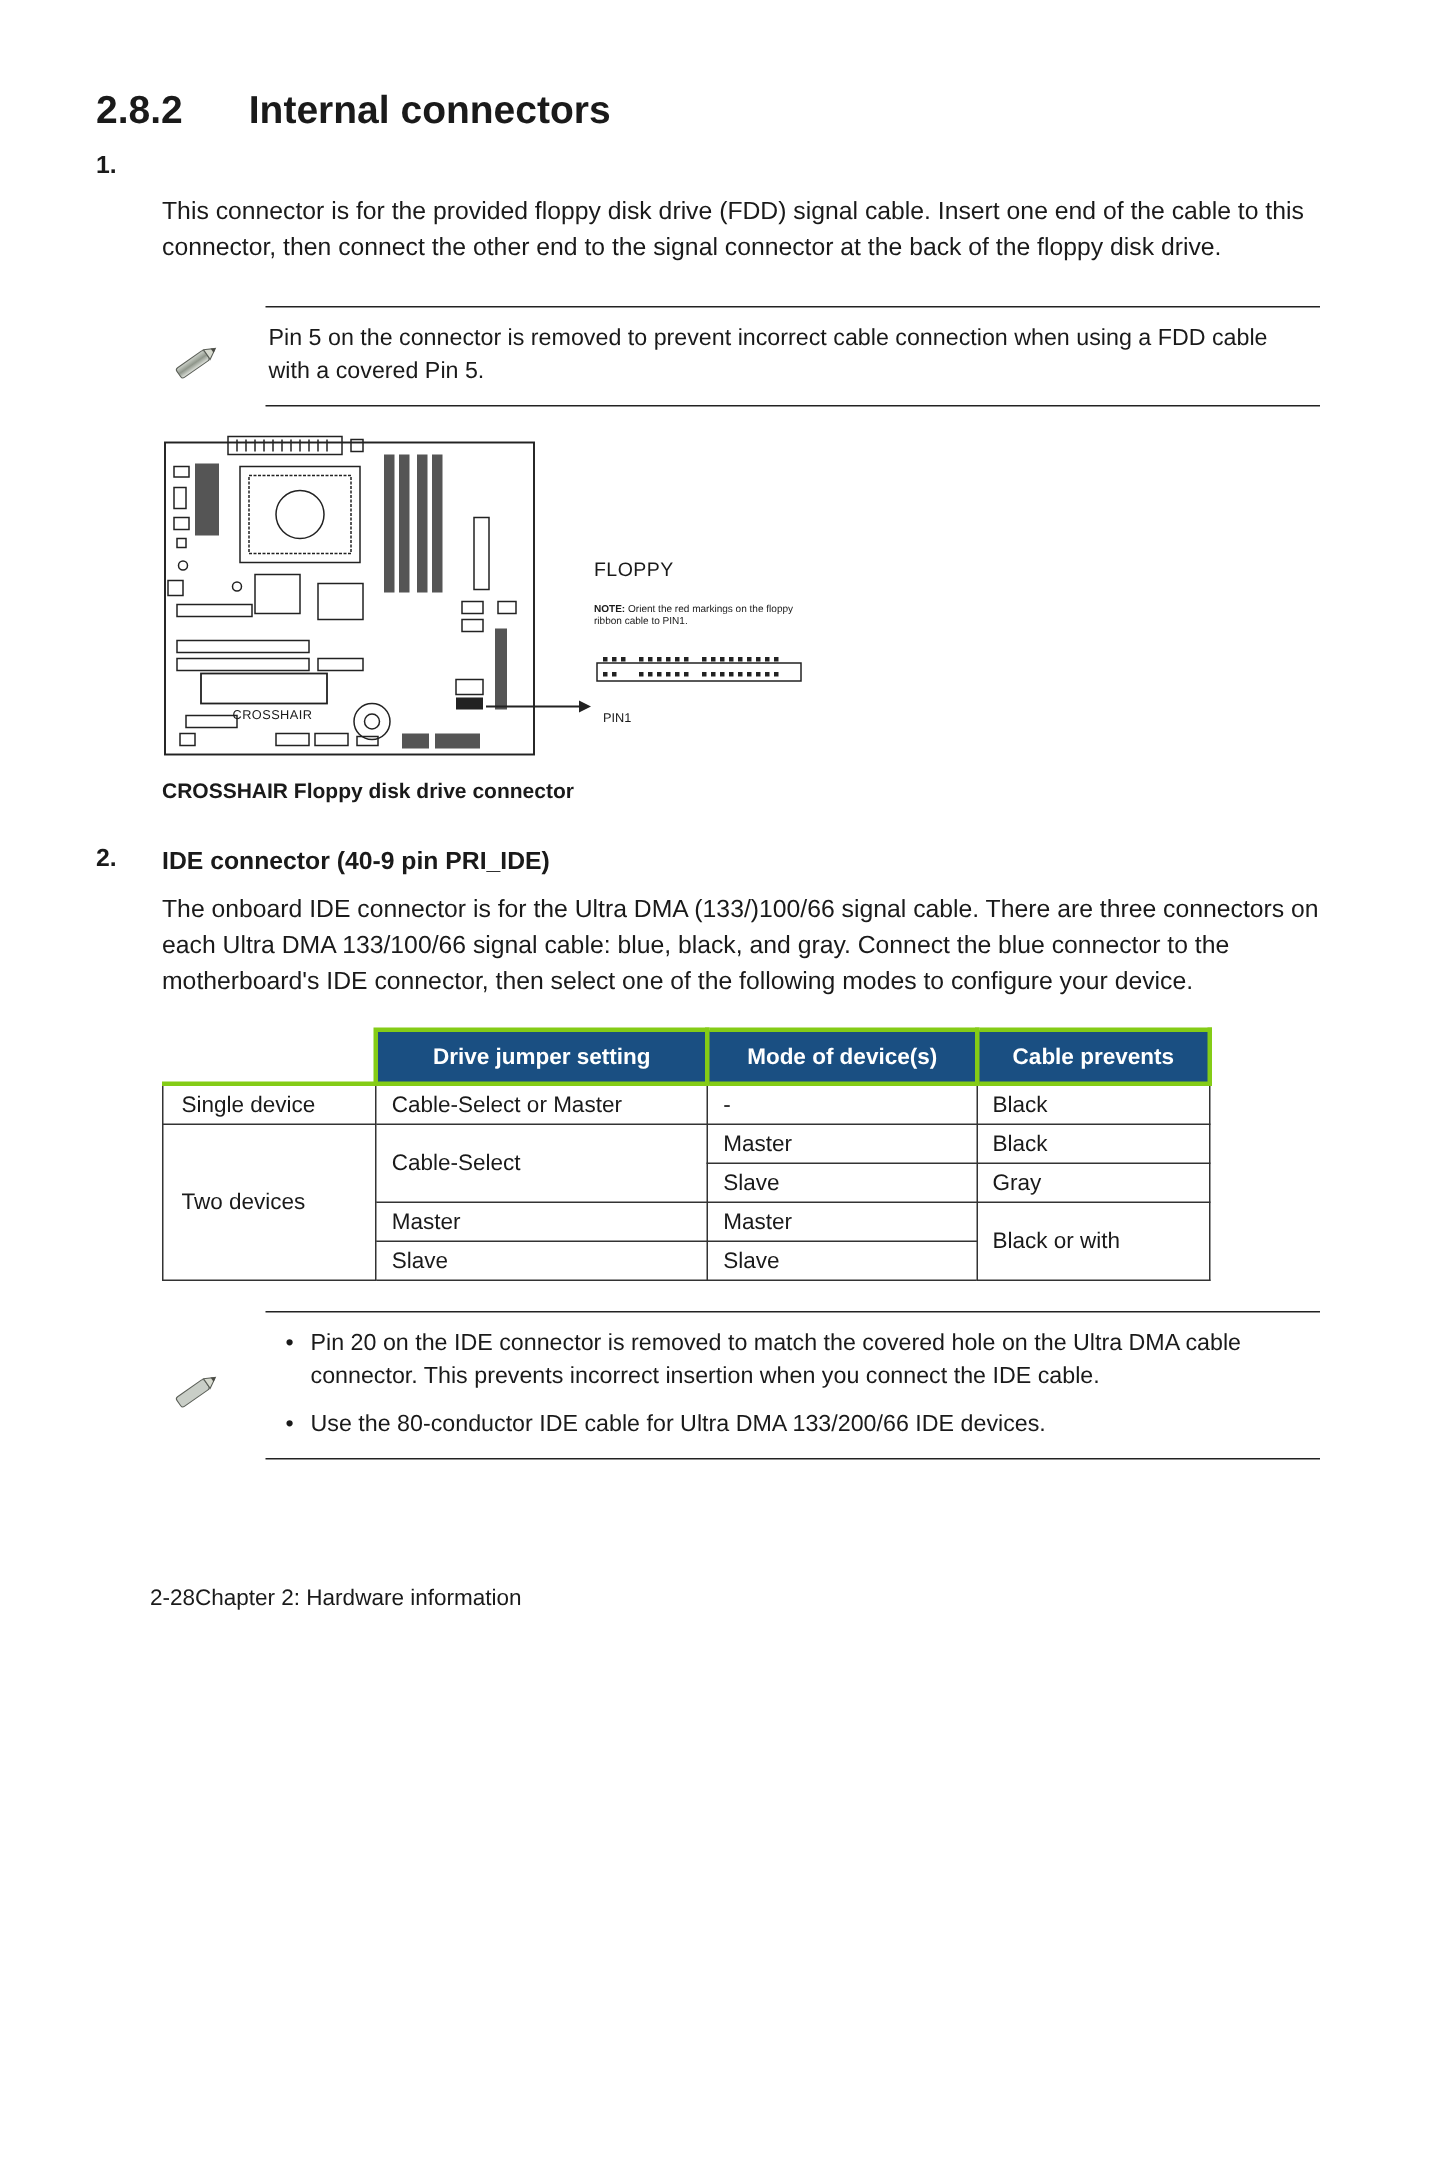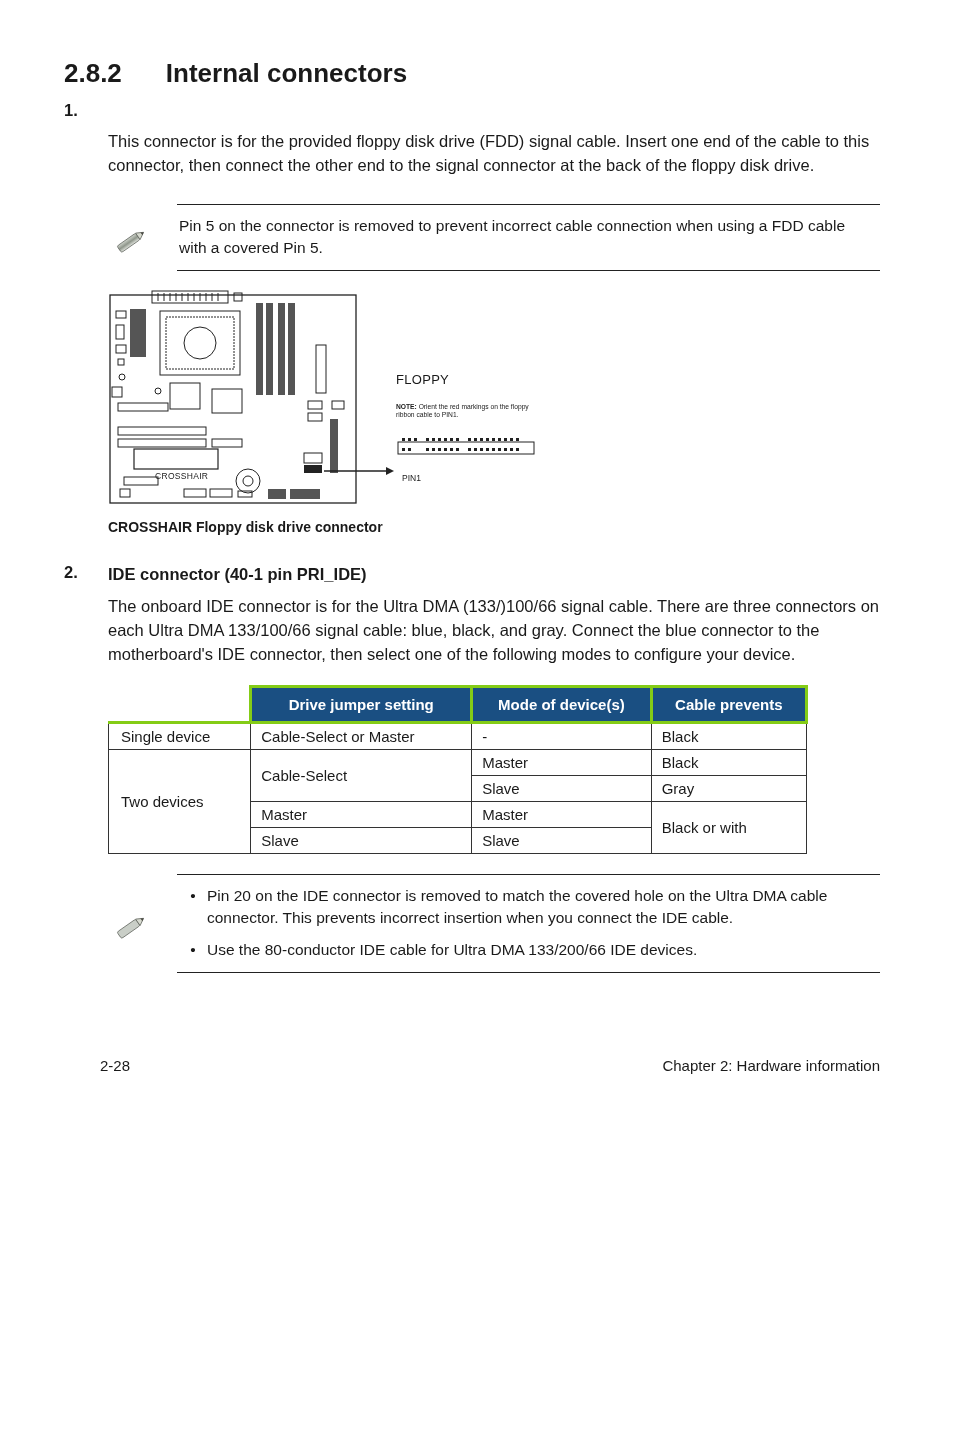--- a/index.html
+++ b/index.html
@@ -339,7 +339,7 @@
 
   <div class="item-row" style="margin-top:28px;">
     <div class="item-num">2.</div>
-    <div class="item-title">IDE connector (40-1 pin PRI_IDE)</div>
+    <div class="item-title">IDE connector (40-9 pin PRI_IDE)</div>
   </div>
   <div class="item-body">The onboard IDE connector is for the Ultra DMA (133/)100/66 signal cable. There are three connectors on each Ultra DMA 133/100/66 signal cable: blue, black, and gray. Connect the blue connector to the motherboard's IDE connector, then select one of the following modes to configure your device.</div>
 

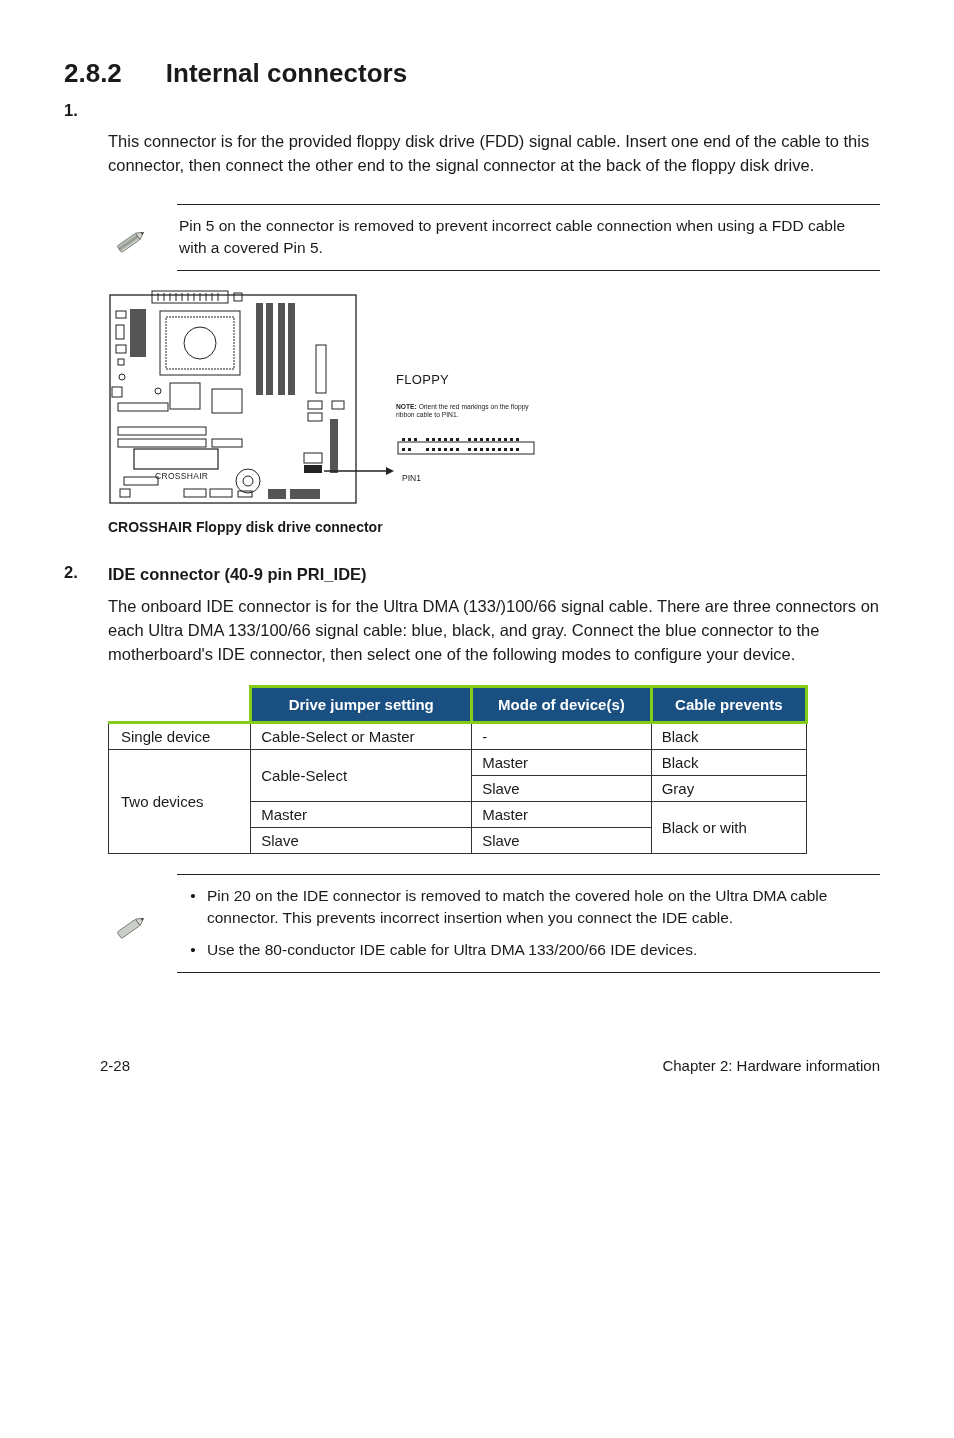--- a/index.html
+++ b/index.html
@@ -166,7 +166,7 @@
 
   .footer {
     display: flex;
-    justify-content: space-between;
+    justify-content: flex-start;
     font-size: 15px;
     padding: 26px 74px 26px 100px;
   }

